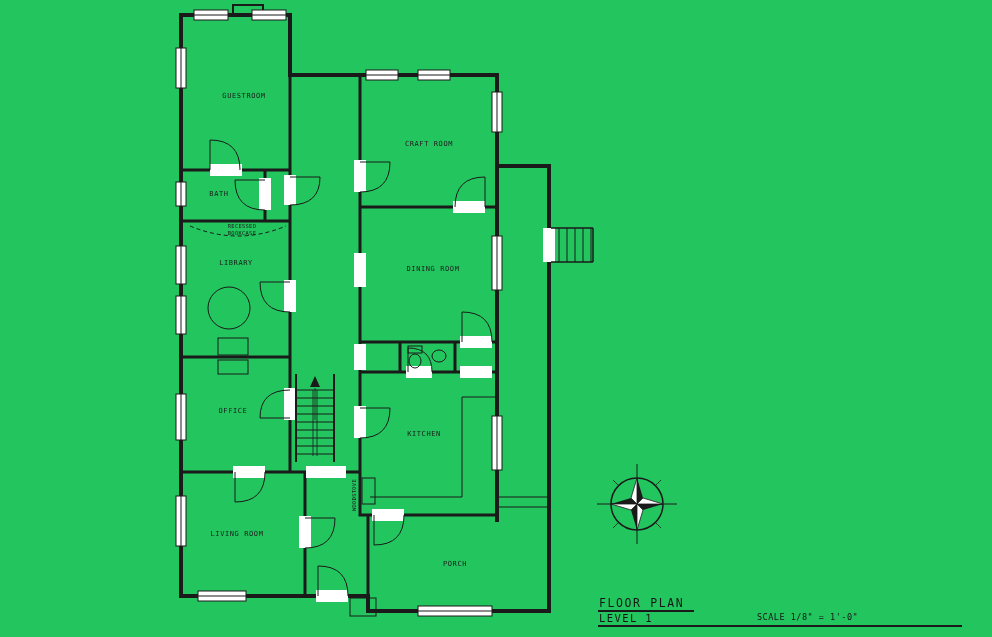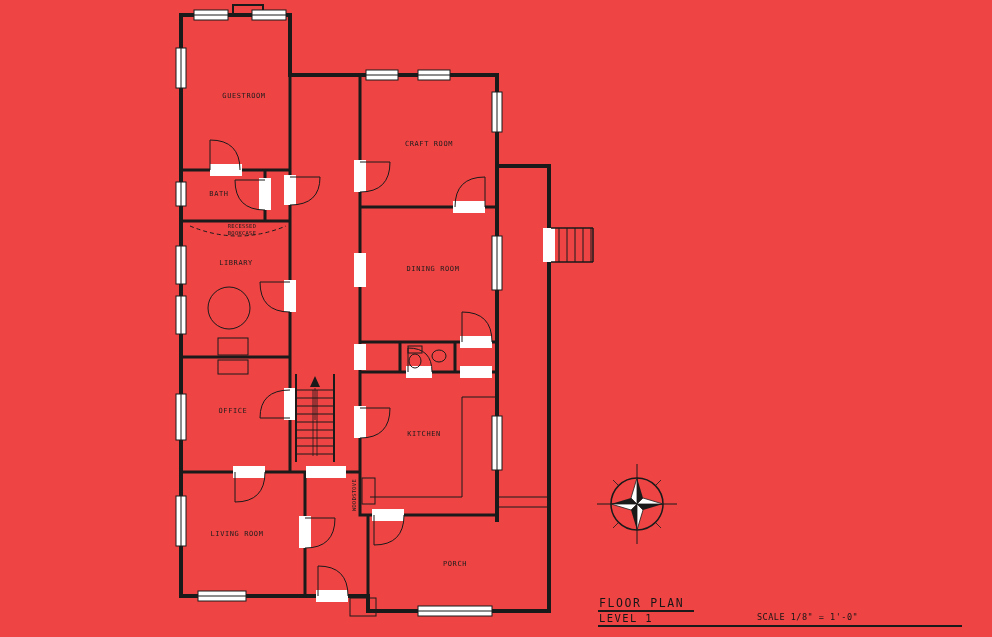--- a/index.html
+++ b/index.html
@@ -3,7 +3,7 @@
 <meta charset="utf-8">
 <style>
   html,body{margin:0;padding:0;background:#ffffff;}
-  .canvas{position:relative;width:992px;height:637px;background:#ef4444;overflow:hidden;
+  .canvas{position:relative;width:992px;height:637px;background:#22c55e;overflow:hidden;
           font-family:"DejaVu Sans Mono", monospace;}
   svg{position:absolute;left:0;top:0;}
   .room-label{font-family:"DejaVu Sans Mono", monospace;font-size:7px;letter-spacing:.6px;

